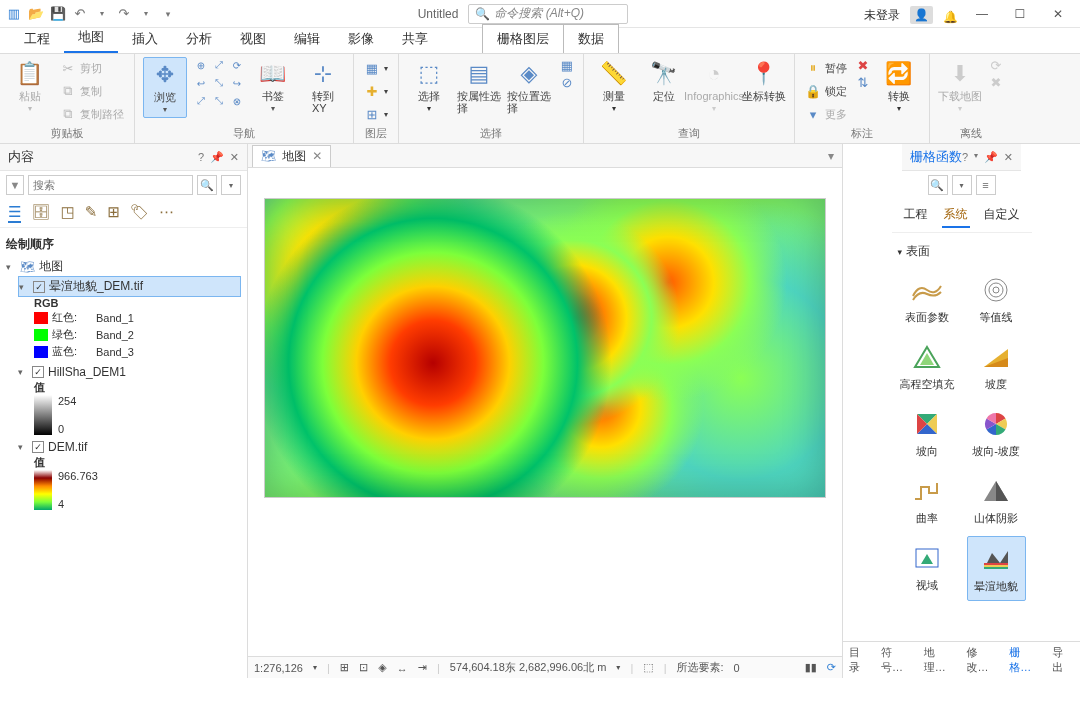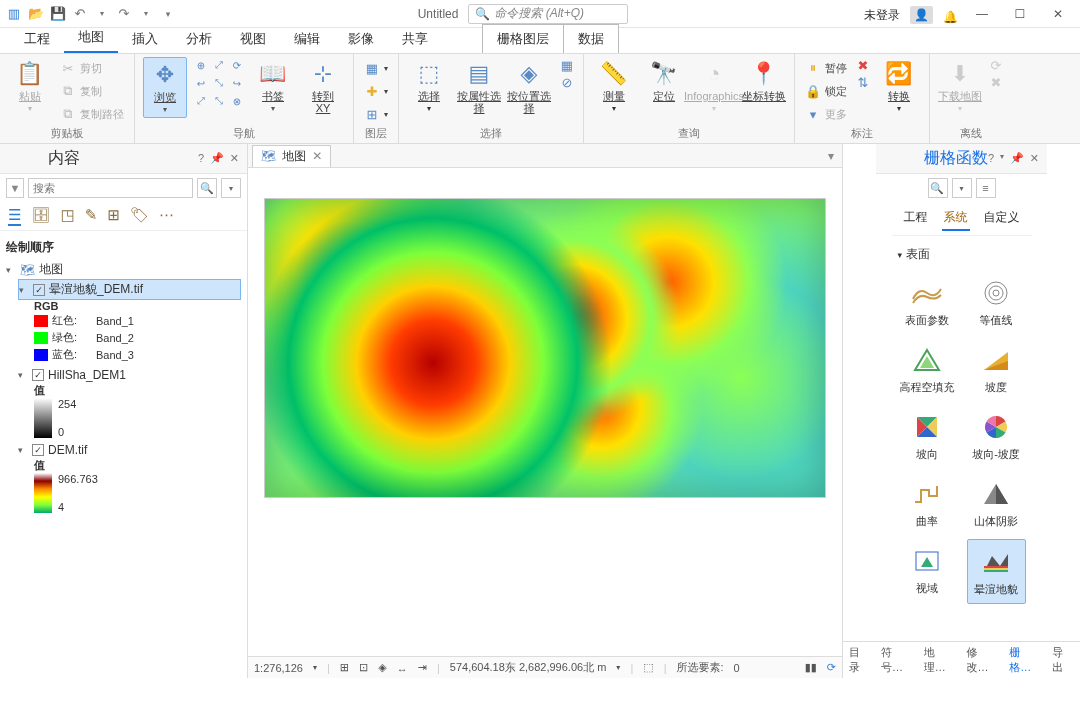--- a/index.html
+++ b/index.html
@@ -30,7 +30,7 @@
 .rbtn-large { display: flex; flex-direction: column; align-items: center; justify-content: center; width: 44px; gap: 2px; padding: 3px 0; }
 .rbtn-large.highlighted { background: #cfe5fb; border: 1px solid #7bb6f0; border-radius: 2px; }
 .rbtn-icon-lg { width: 28px; height: 28px; display: flex; align-items: center; justify-content: center; font-size: 22px; color: #5a8ac6; }
-.rbtn-label { font-size: 11px; text-align: center; line-height: 1.1; color: #444; text-decoration: underline; }
+.rbtn-label { font-size: 11px; line-height: 1.1; color: #444; }
 .rbtn-label.dis { color: #aaa; }
 .rbtn-small-col { display: flex; flex-direction: column; gap: 1px; }
 .rbtn-small { display: flex; align-items: center; gap: 4px; height: 22px; font-size: 11px; color: #444; padding: 0 2px; }

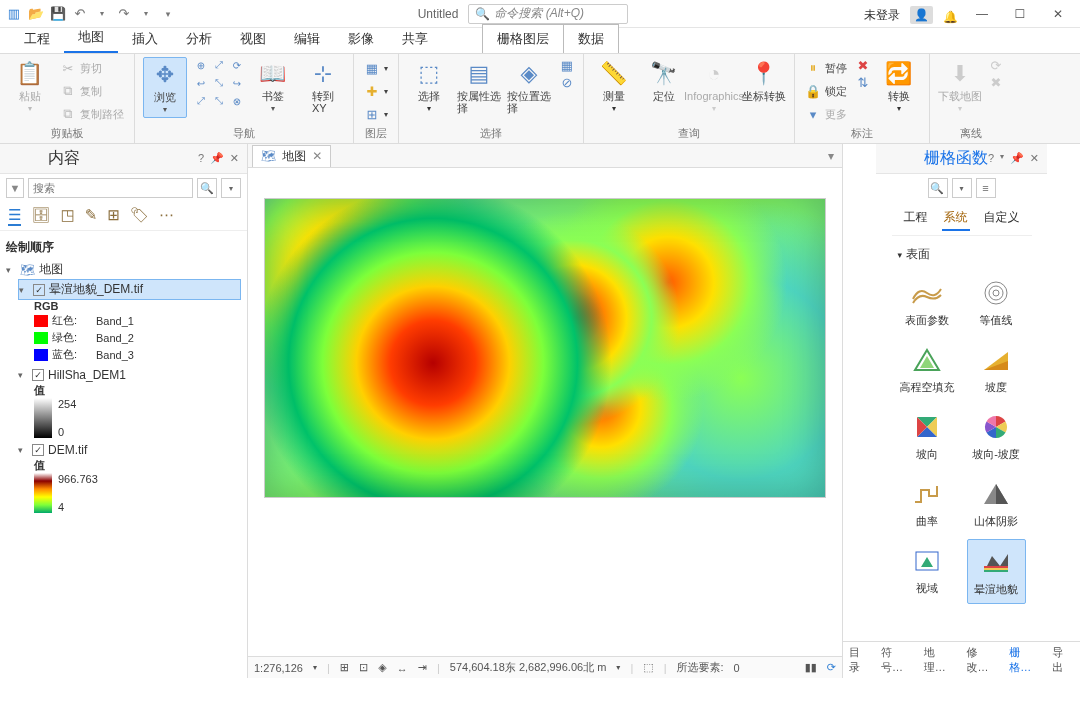--- a/index.html
+++ b/index.html
@@ -43,7 +43,7 @@
 .panel { display: flex; flex-direction: column; border-right: 1px solid #dcdcdc; background: #fff; }
 .panel.right { border-right: none; border-left: 1px solid #dcdcdc; align-items: center; }
 .panel-header { display: flex; align-items: center; justify-content: space-between; padding: 4px 8px; background: #f7f7f7; border-bottom: 1px solid #e5e5e5; }
-.panel-title { font-size: 16px; color: #1a73e8; margin-left: 40px; }
+.panel-title { font-size: 13px; color: #1a73e8; }
 .panel-title.plain { color: #333; font-weight: 500; }
 .panel-ctrls { display: flex; gap: 6px; color: #777; font-size: 11px; }
 .panel-search { display: flex; padding: 4px 6px; gap: 4px; }

